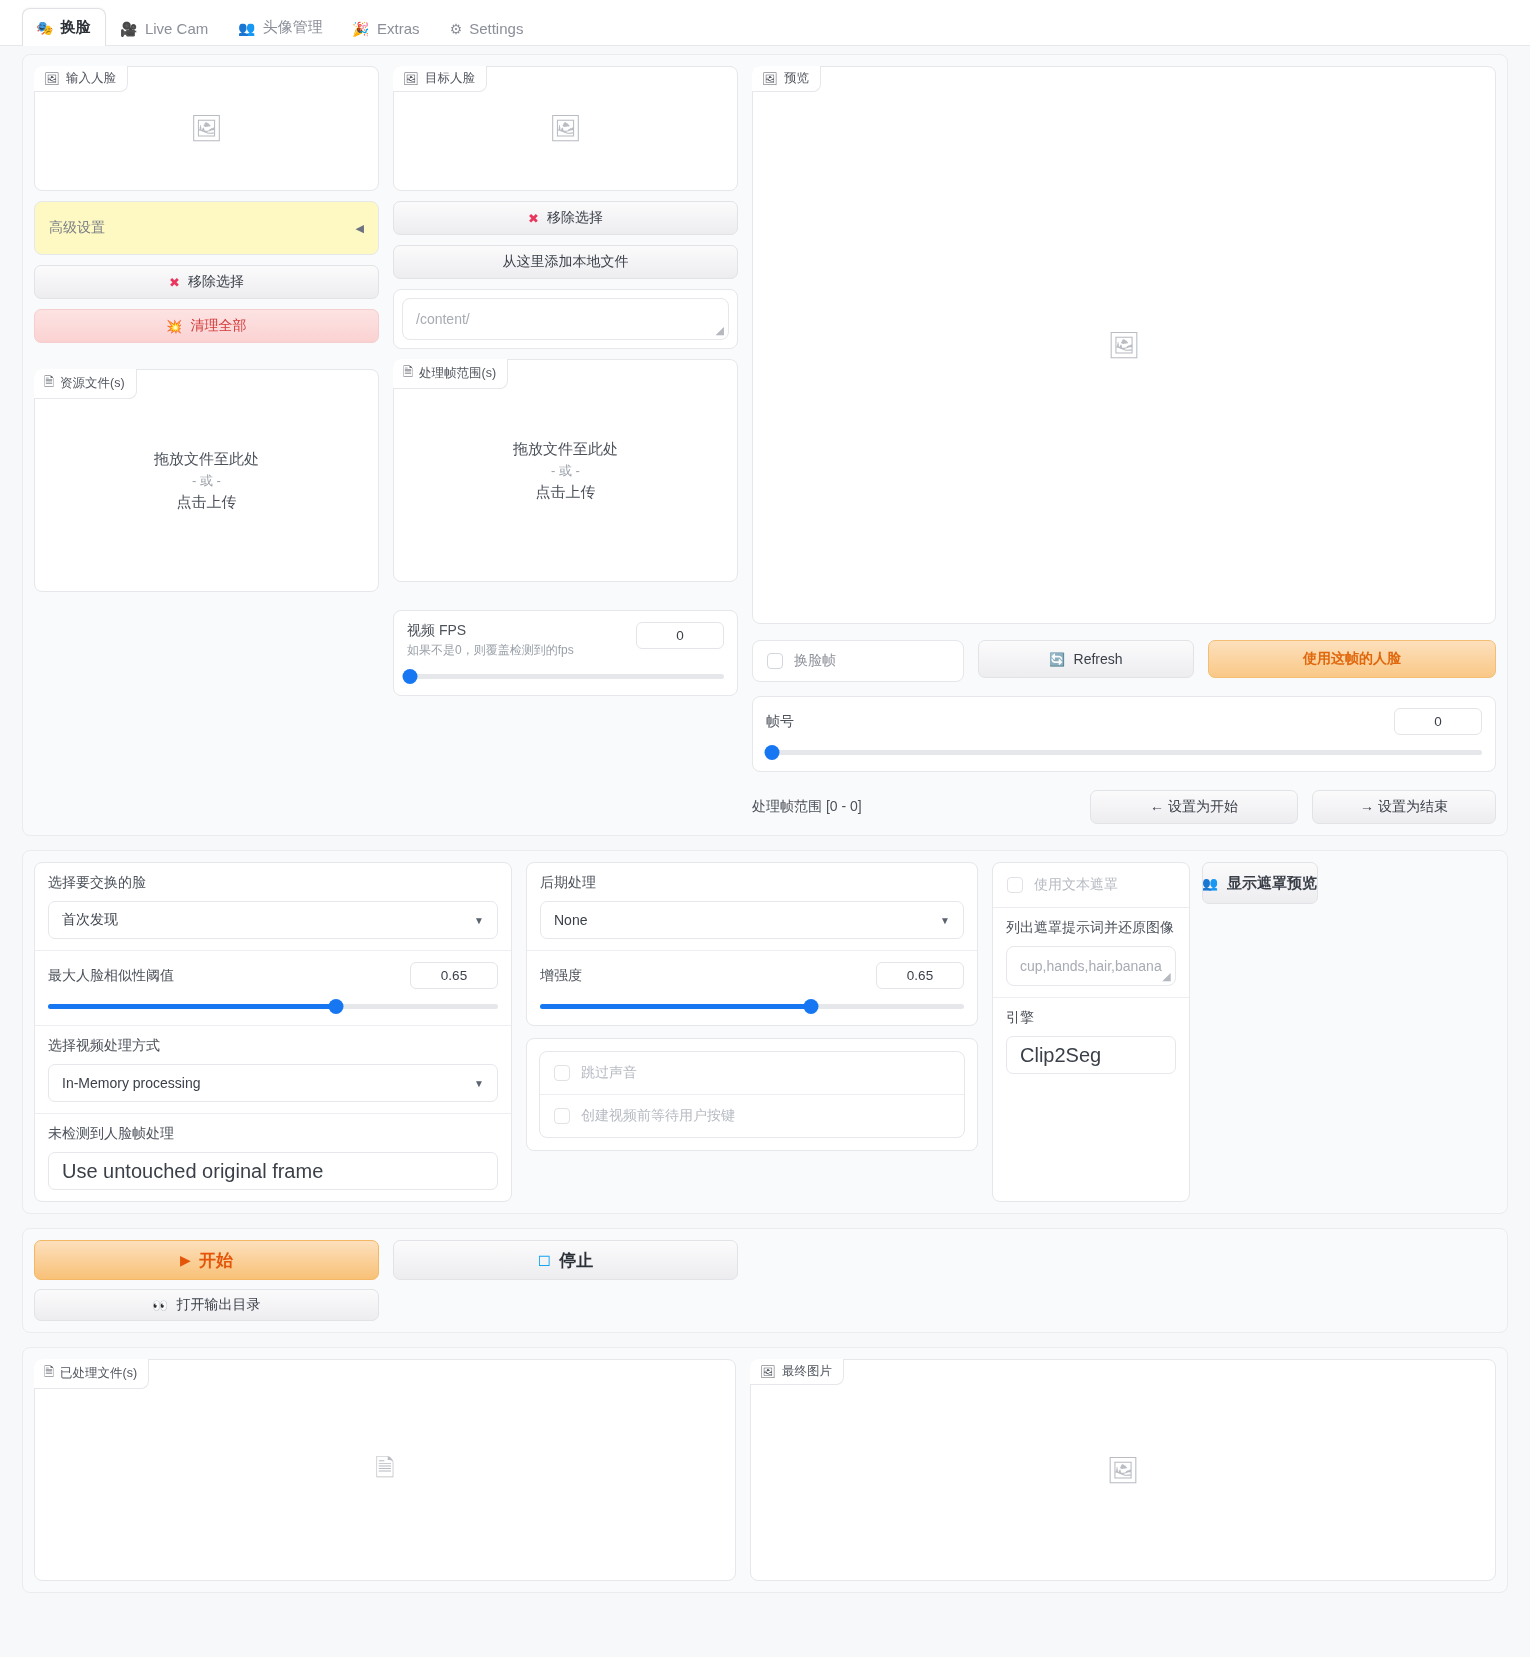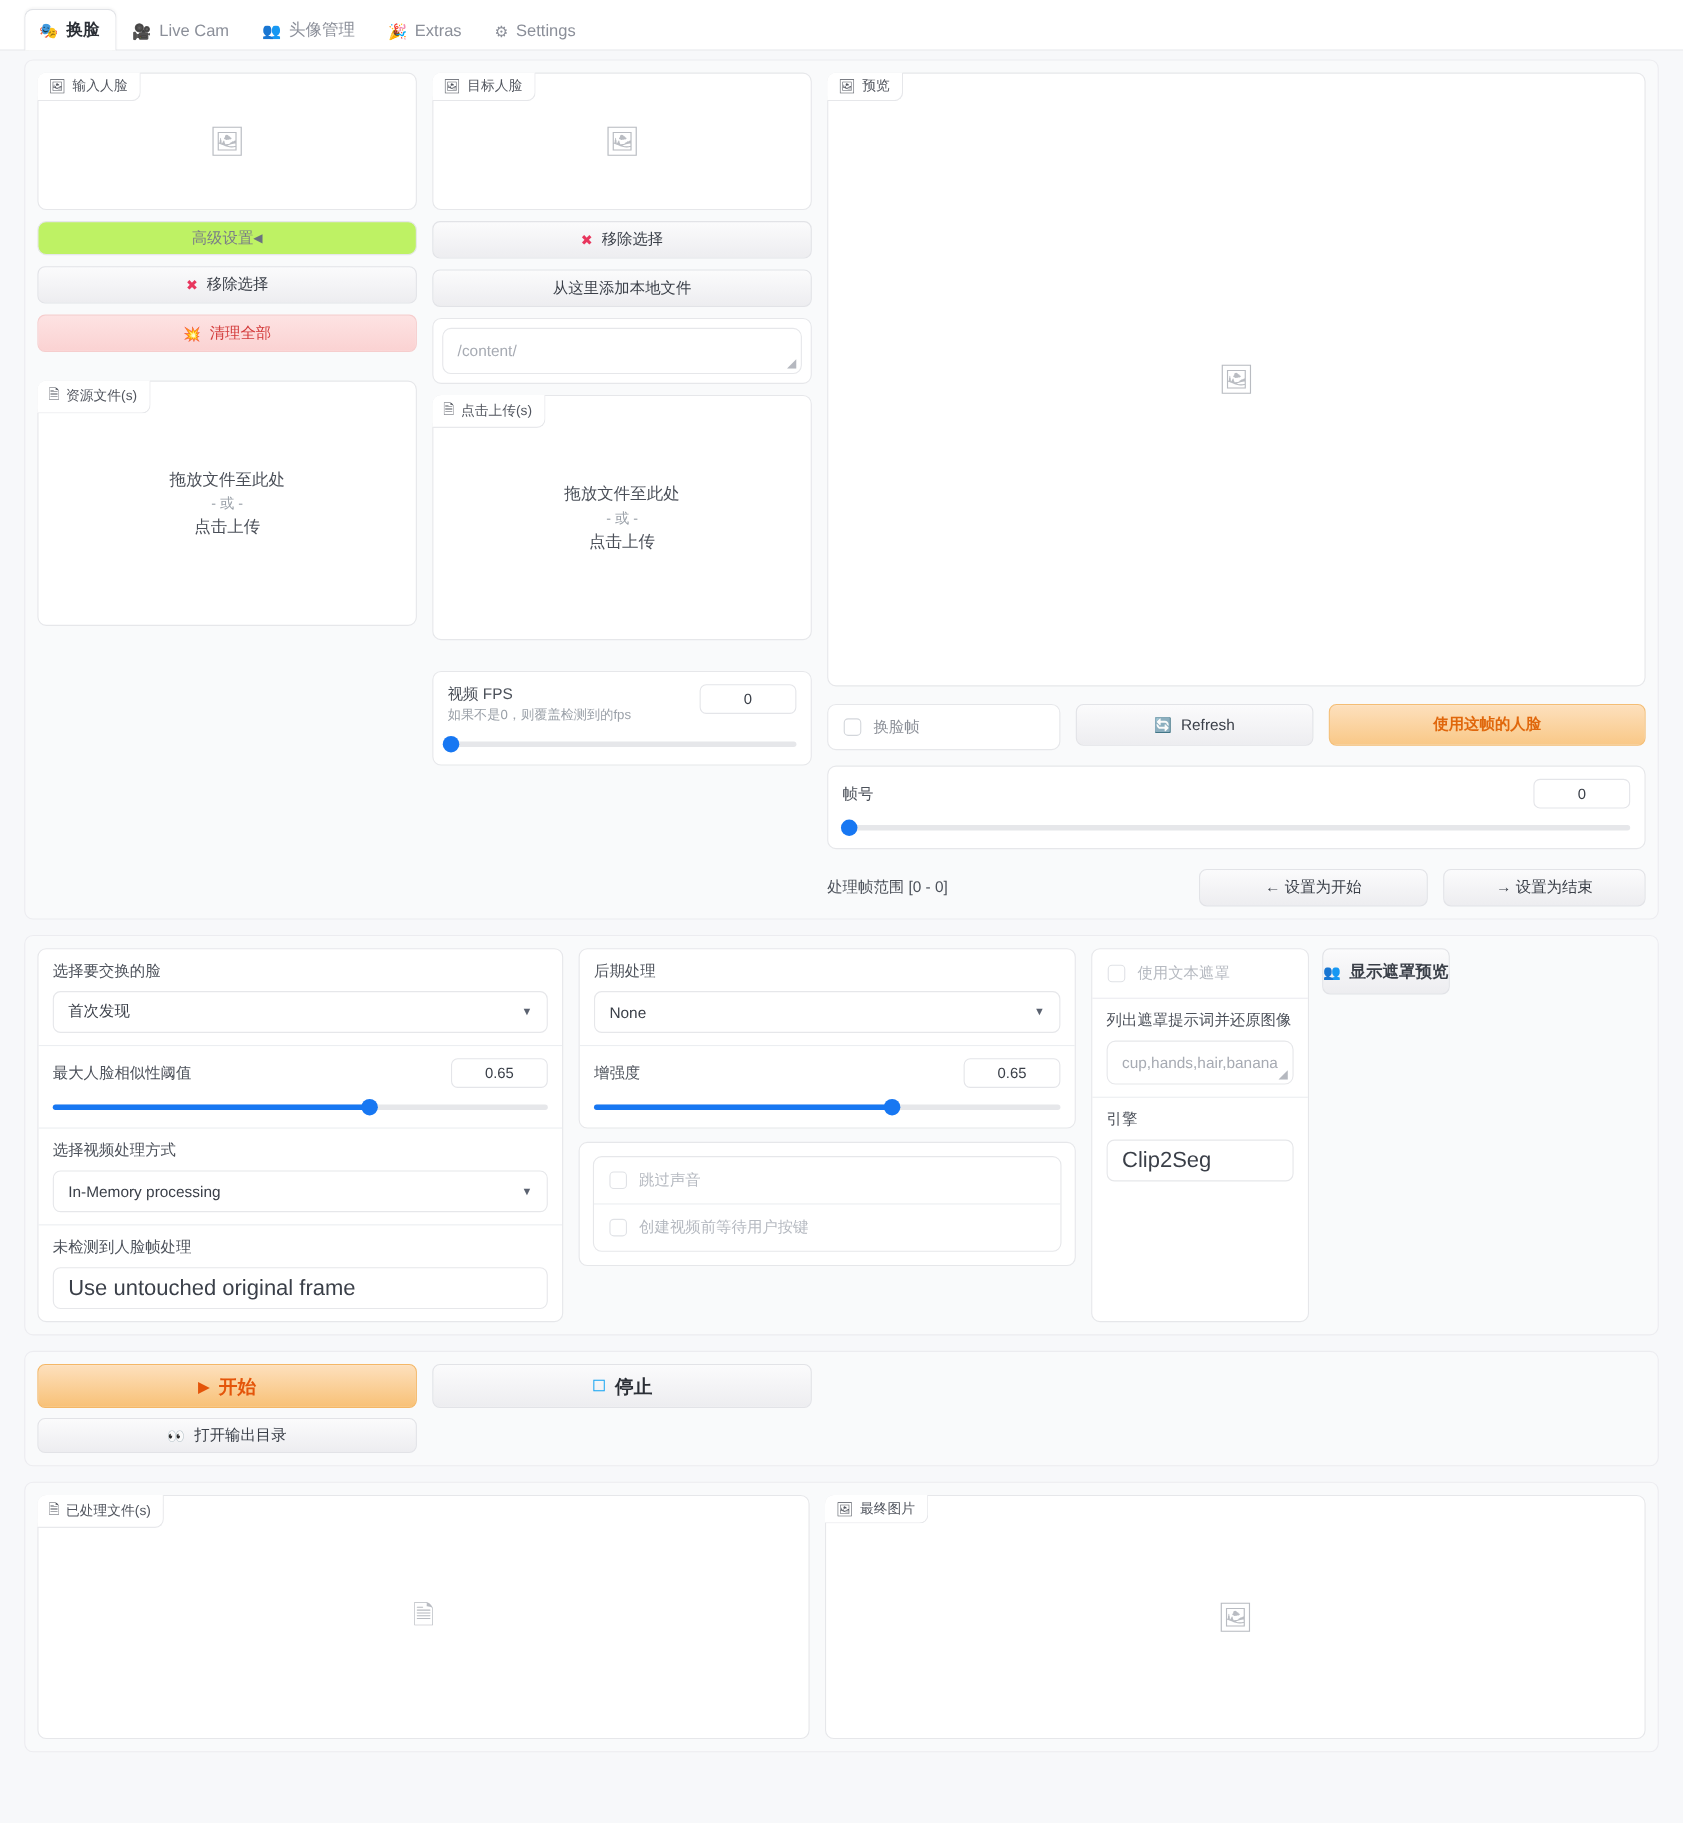--- a/index.html
+++ b/index.html
@@ -101,9 +101,9 @@
 
   
   .accordion {
-    display: flex; align-items: center; justify-content: center;
-    height: 31px; padding: 0 14px;
-    background: #bef264; border: 1px solid #e6e7ea; border-radius: 8px;
+    display: flex; align-items: center; justify-content: space-between;
+    height: 54px; padding: 0 14px;
+    background: #fef9c3; border: 1px solid #e6e7ea; border-radius: 8px;
     font-size: 14px; color: #7a7e87;
     cursor: pointer;
   }

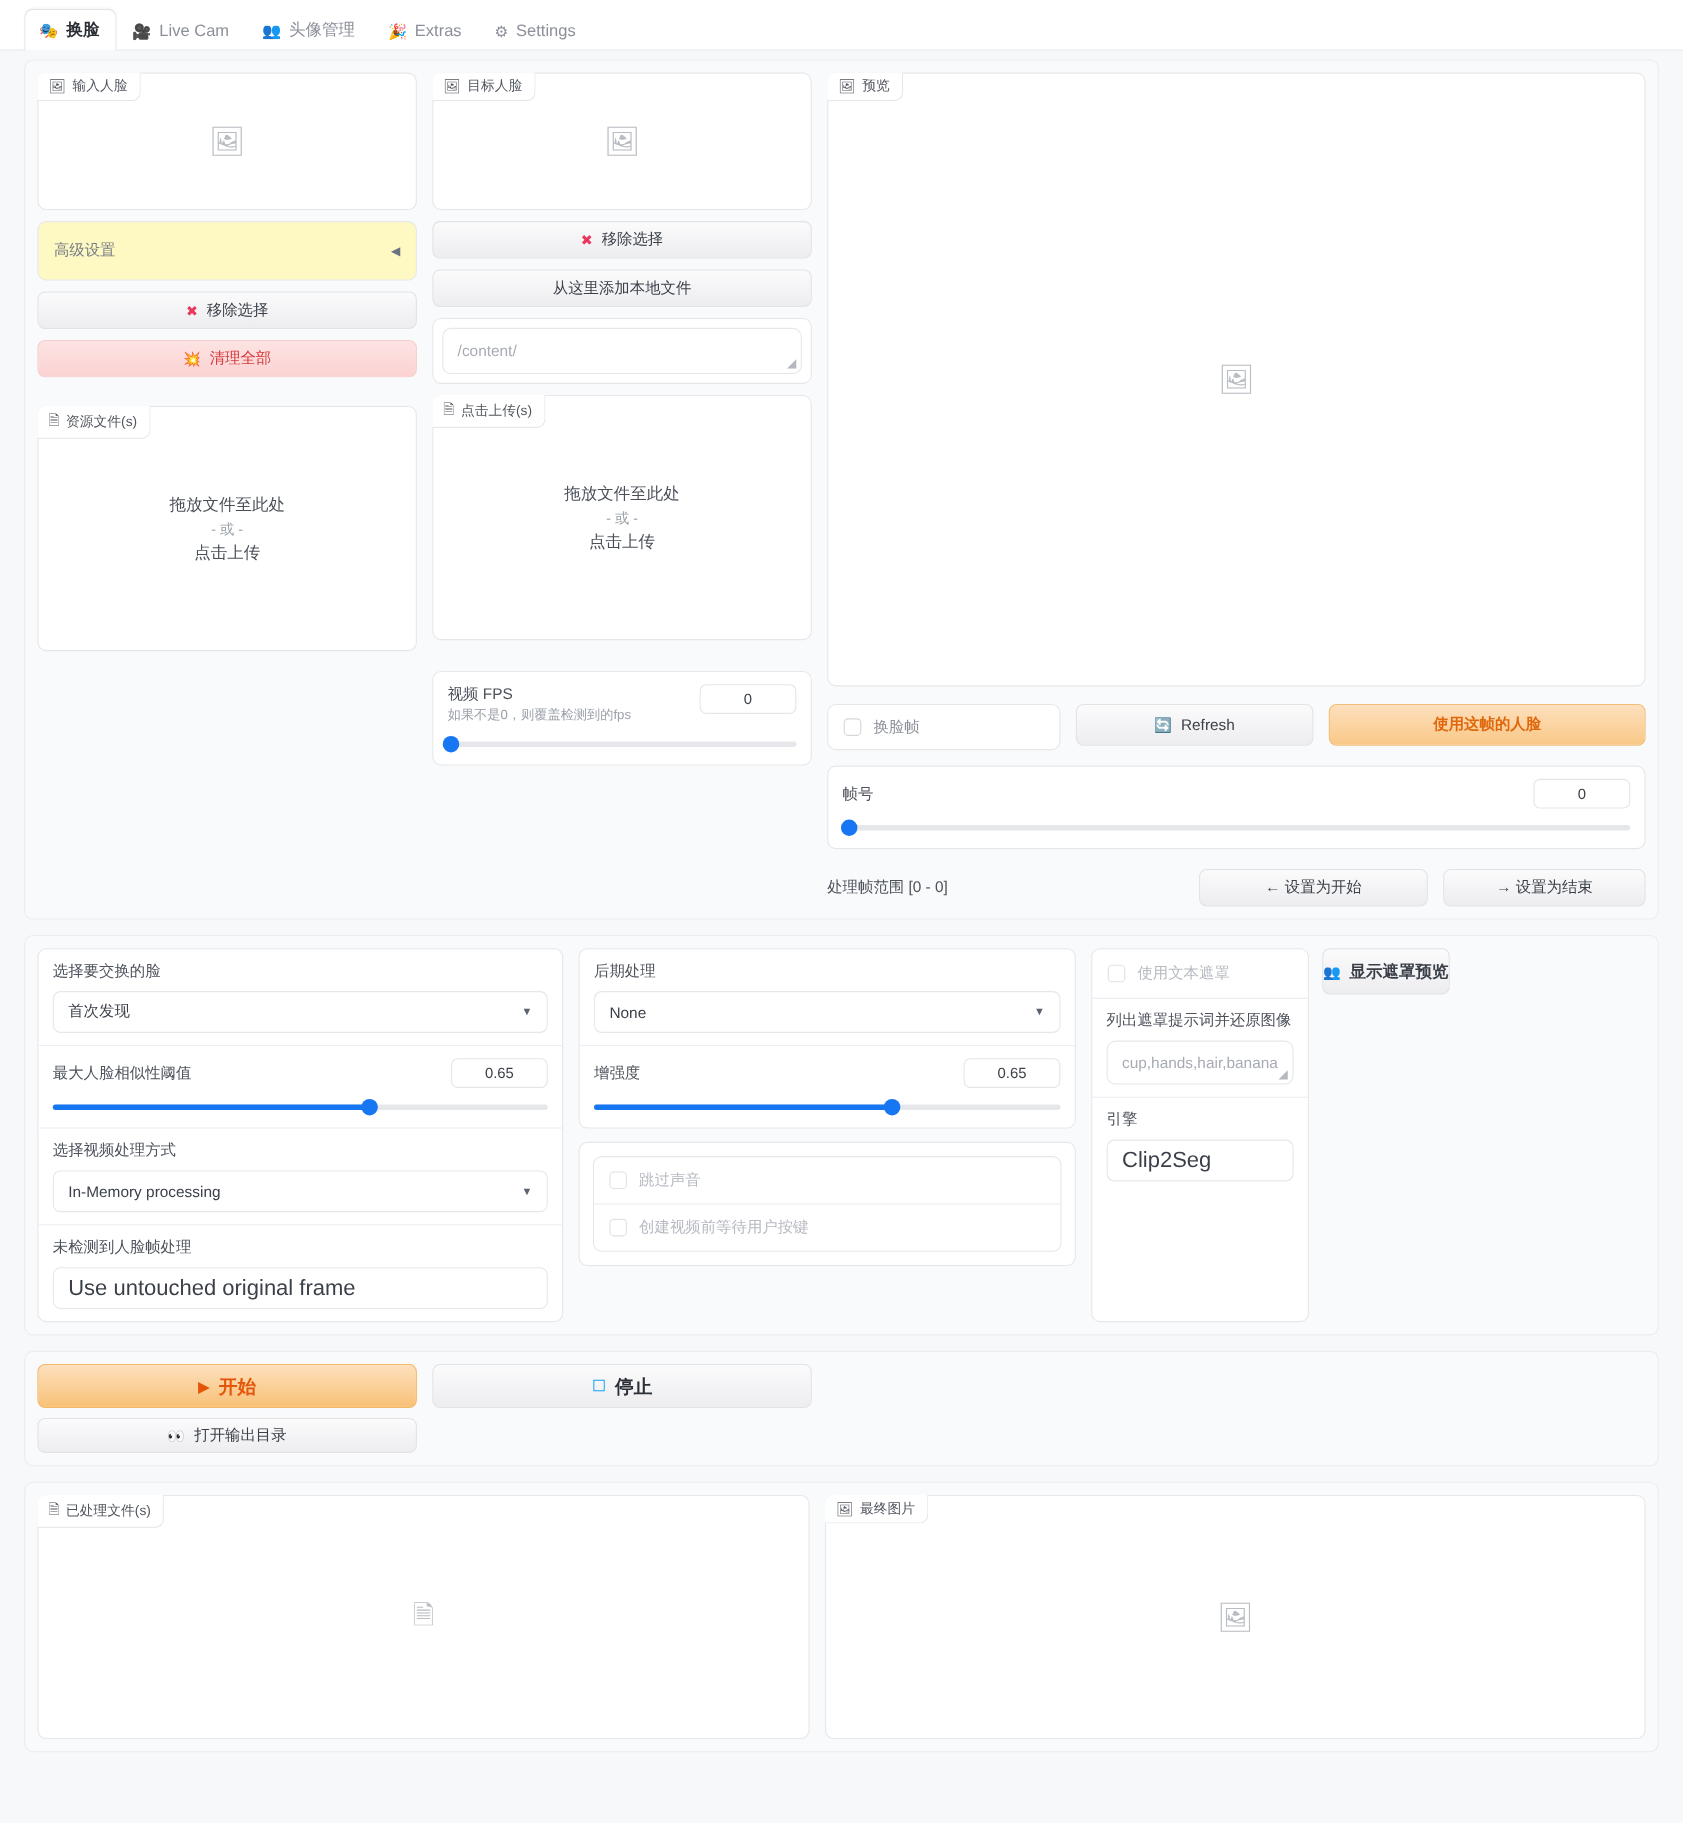--- a/index.html
+++ b/index.html
@@ -301,7 +301,7 @@
           <div class="panel" style="height:223px;">
             <div class="plabel">
               <span>🗎</span>
-              <span>点击上传(s)</span>
+              <span>处理帧范围(s)</span>
             </div>
             <div class="dropzone" style="height:100%;">
               <div>拖放文件至此处</div>

